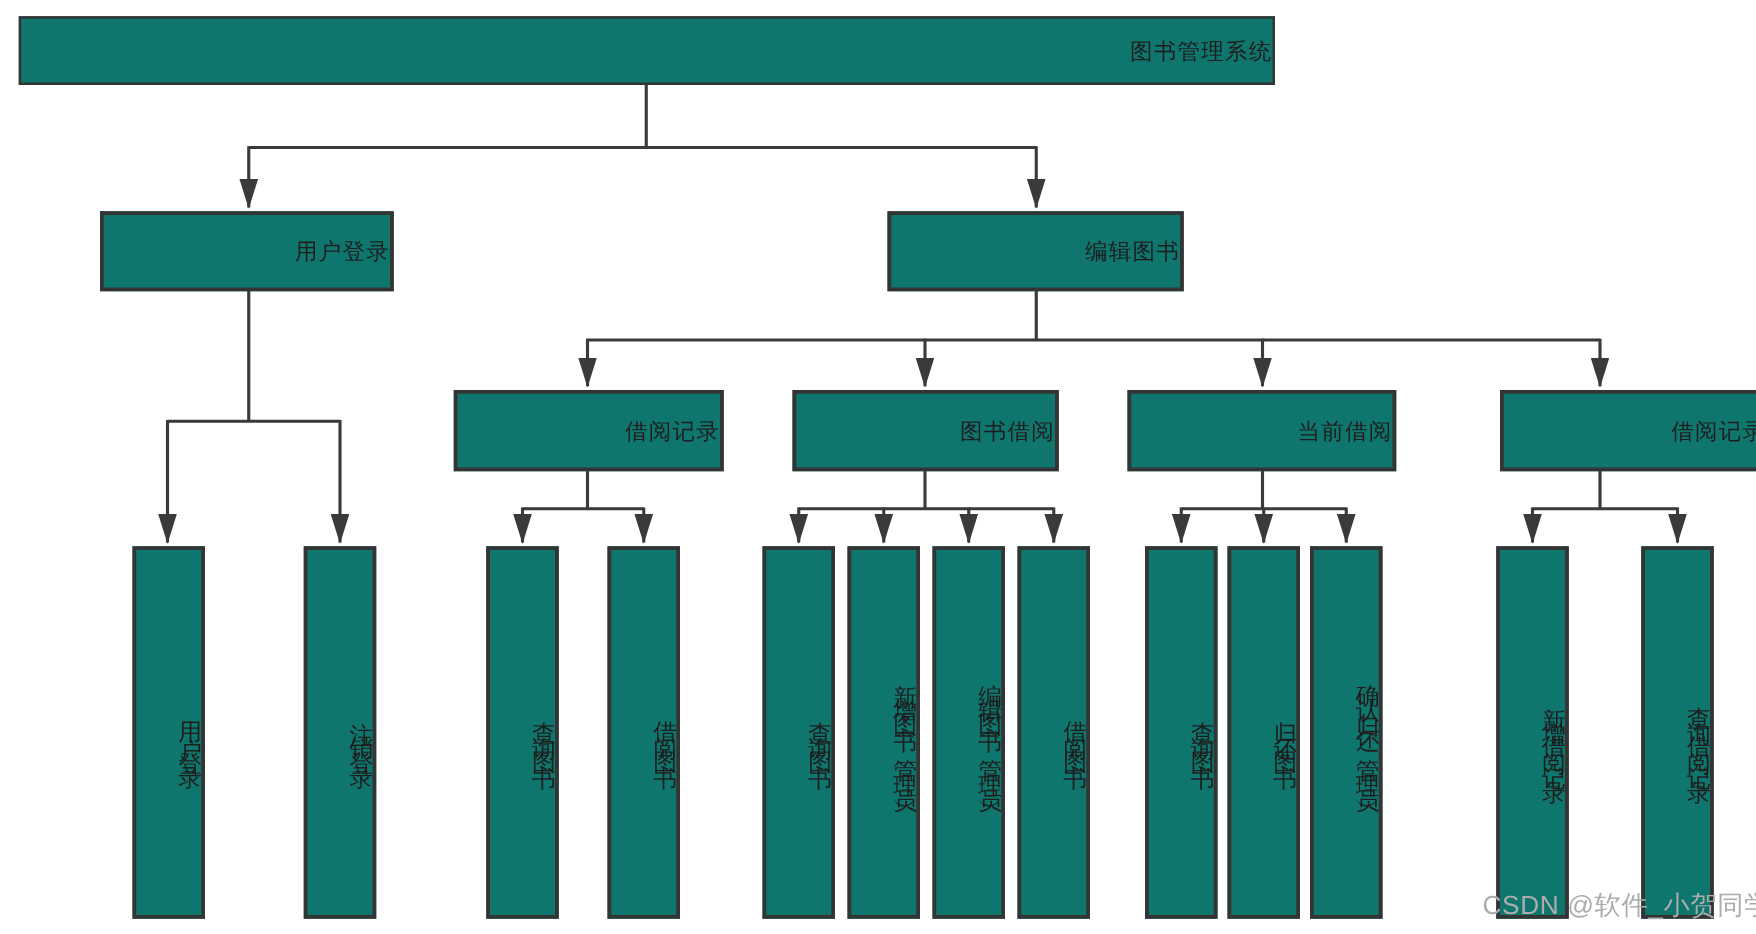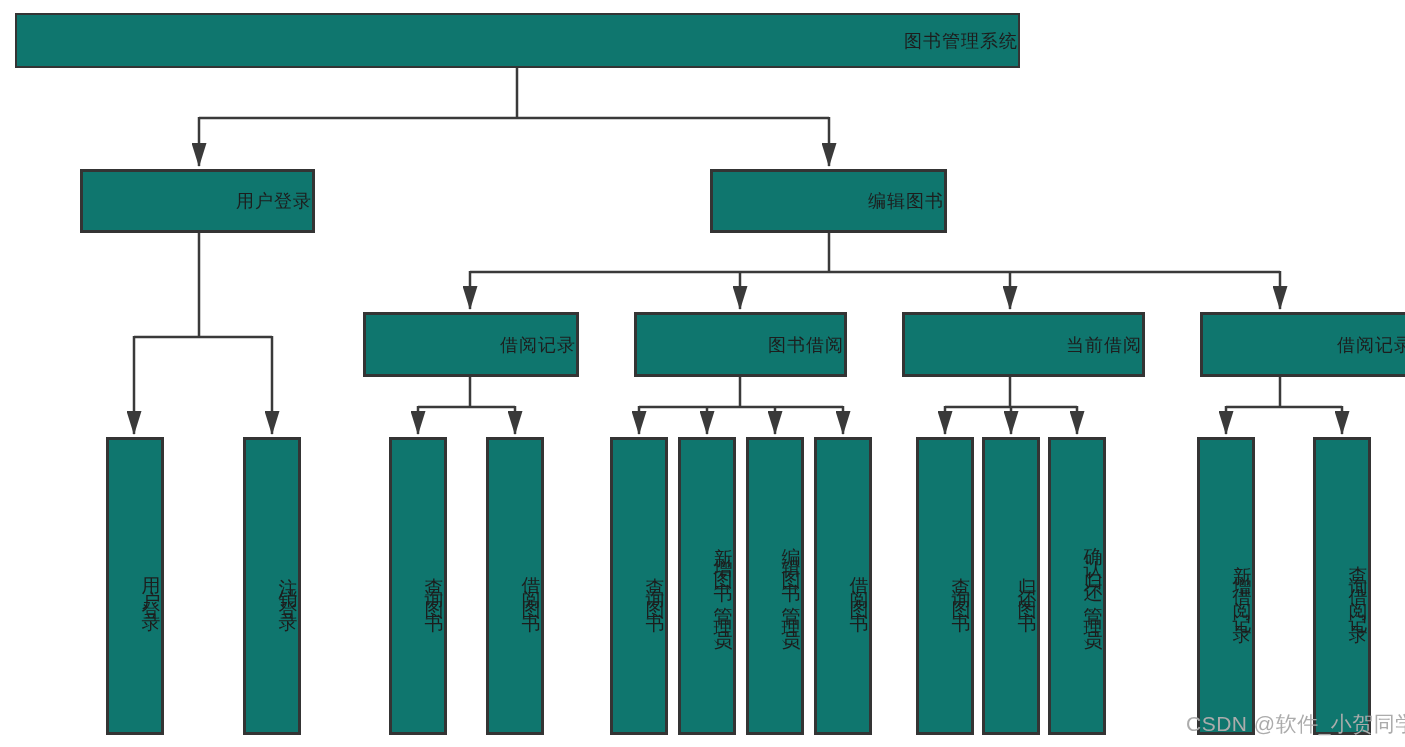--- a/index.html
+++ b/index.html
@@ -32,7 +32,7 @@
   .lvl3 { top:312px; height:65px; }
   #n-newbook { left:363px;  width:216px; }
   #n-borrow  { left:634px;  width:213px; }
-  #n-current { left:902px;  width:243px; }
+  #n-current { left:902px;  width:215px; }
   #n-records { left:1172px; width:216px;margin-left:28px; }
   
   .leaf { top:437px; width:58px; height:298px; }

